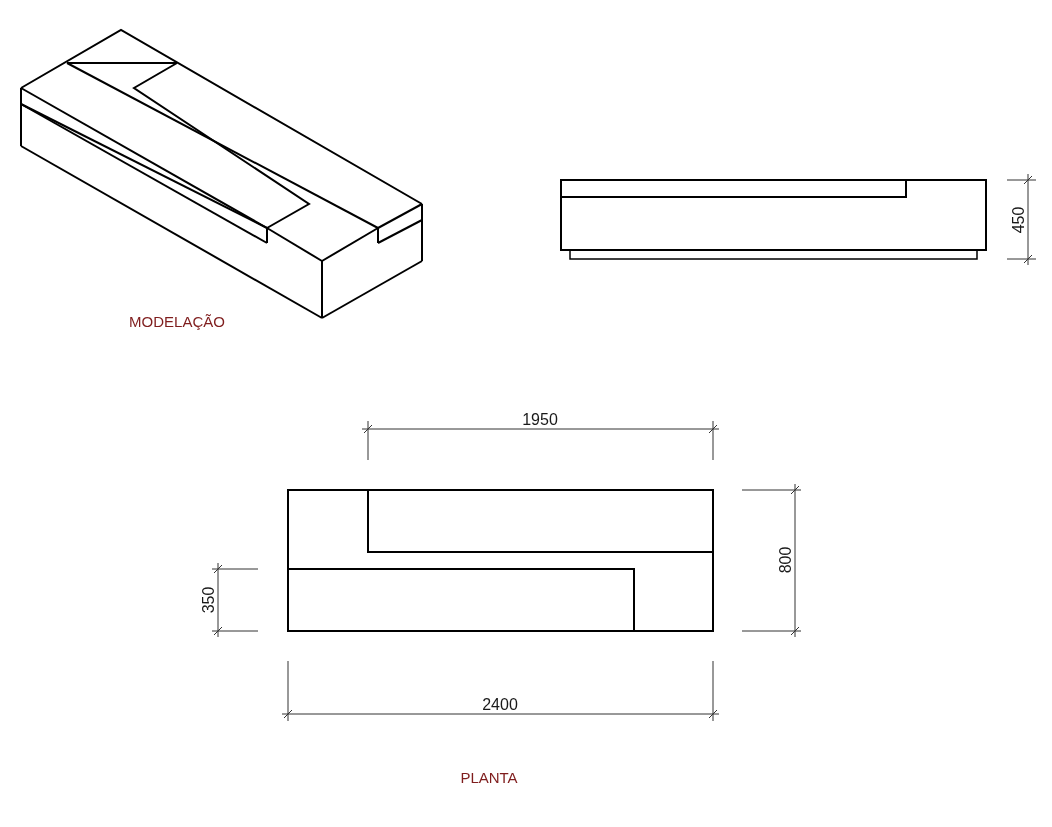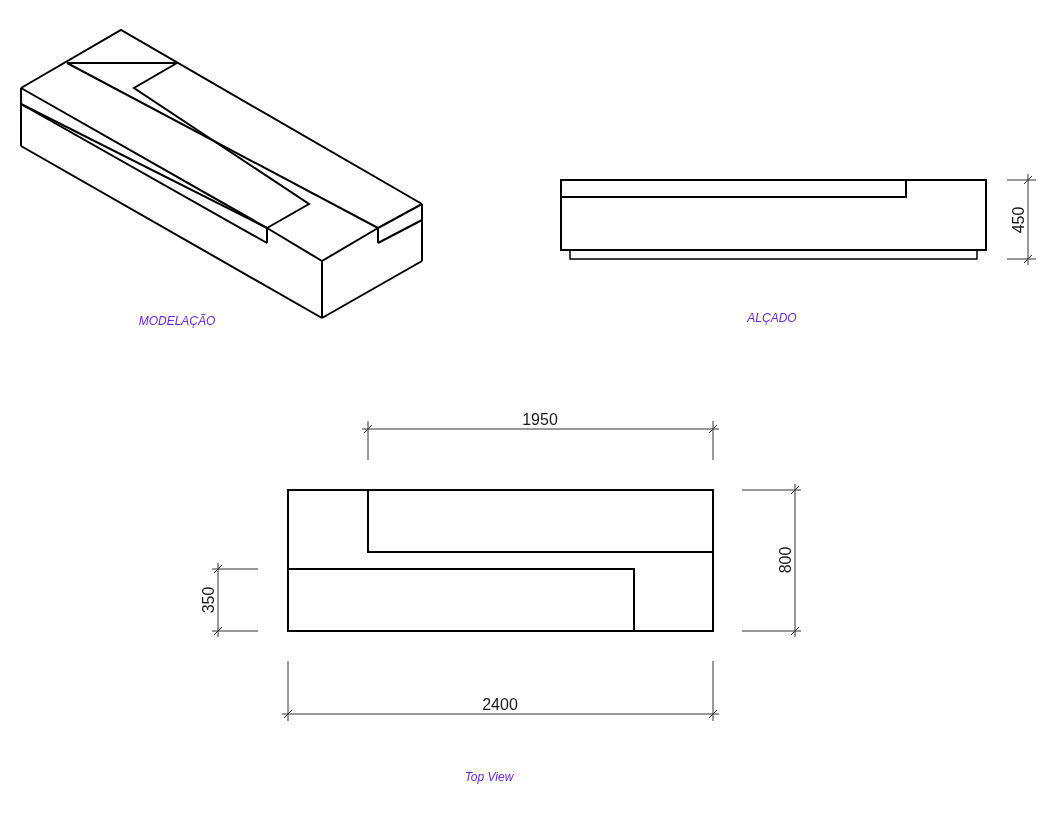--- a/index.html
+++ b/index.html
@@ -5,7 +5,7 @@
   html, body { margin: 0; padding: 0; background: #ffffff; }
   body { width: 1052px; height: 827px; position: relative; overflow: hidden; font-family: "Liberation Sans", sans-serif; }
   svg { position: absolute; left: 0; top: 0; }
-  .caption { position: absolute; text-align: center; font-style: italic; font-size: 12px; line-height: 19px; color: #6d28d9; width: 200px; }
+  .caption { position: absolute; text-align: center; font-size: 15px; line-height: 19px; color: #7f1d1d; width: 200px; }
   .dimtext { font-family: "Liberation Sans", sans-serif; font-size: 16px; fill: #1a1a1a; }
 </style>
 </head>

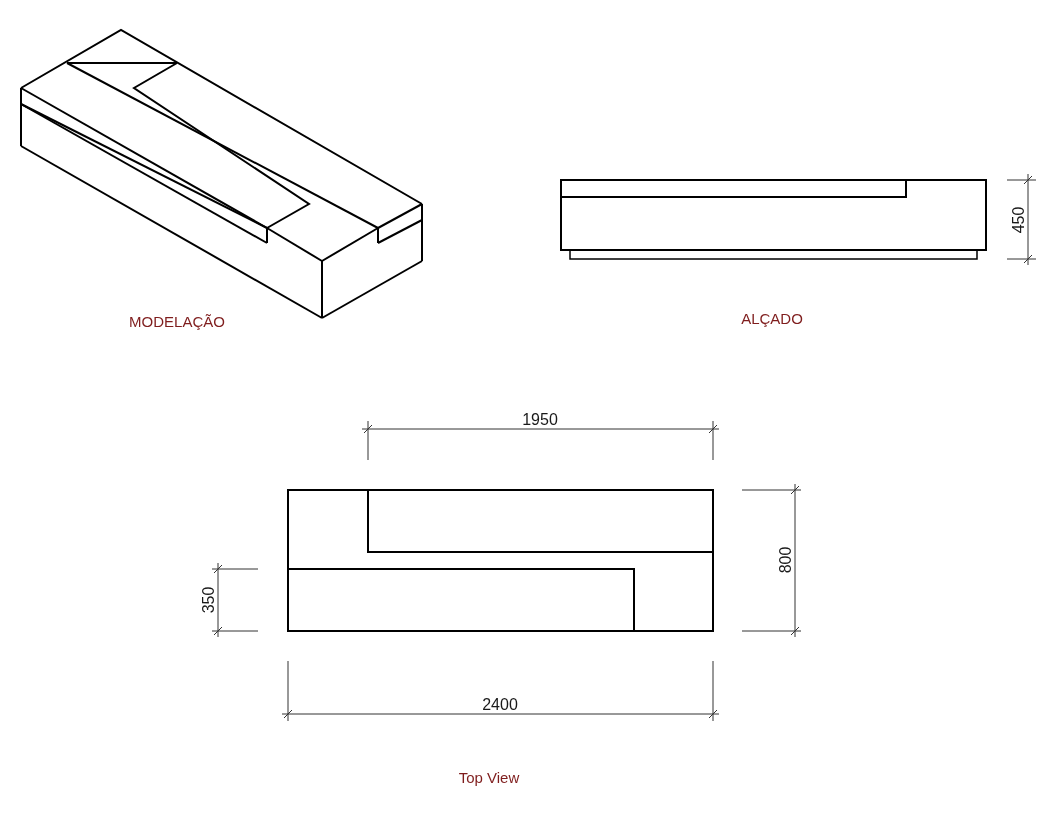--- a/index.html
+++ b/index.html
@@ -108,7 +108,6 @@
 </div>
 
 <div class="caption" style="left:672px; top:309px;">
-  <div>ALÇADO</div>
 </div>
 
 <div class="caption" style="left:389px; top:768px;">

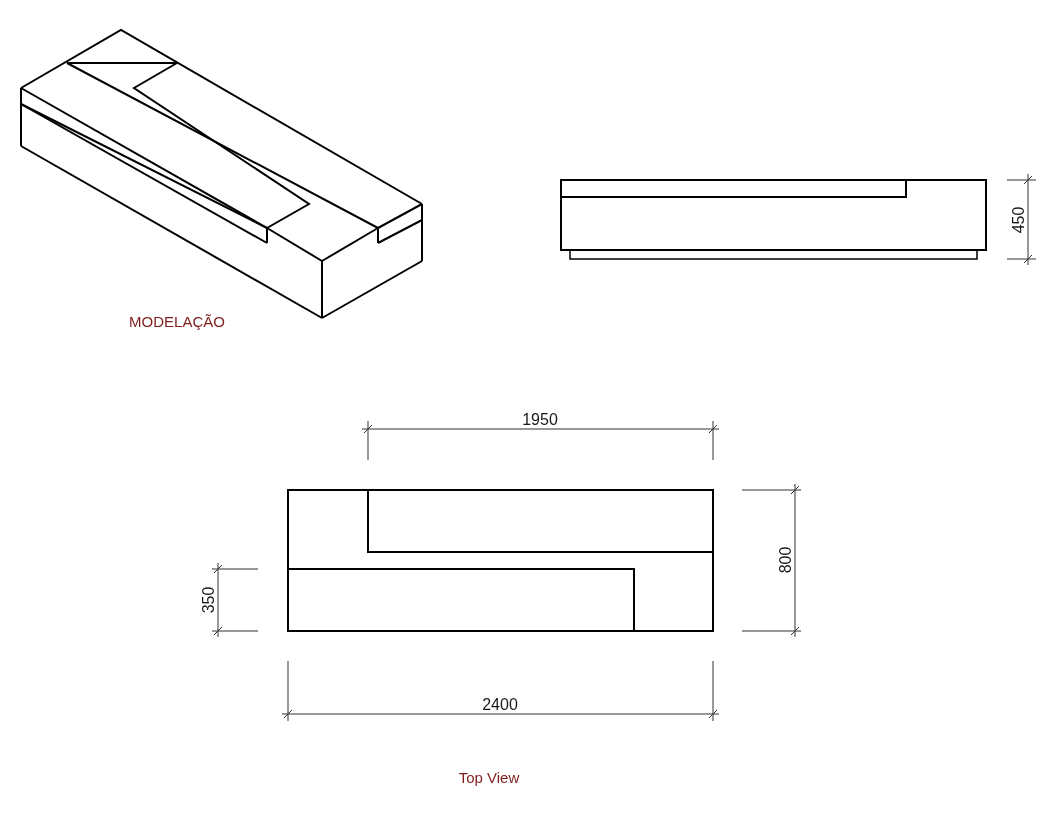--- a/index.html
+++ b/index.html
@@ -111,6 +111,7 @@
 </div>
 
 <div class="caption" style="left:389px; top:768px;">
+  <div>PLANTA</div>
   <div>Top View</div>
 </div>
 

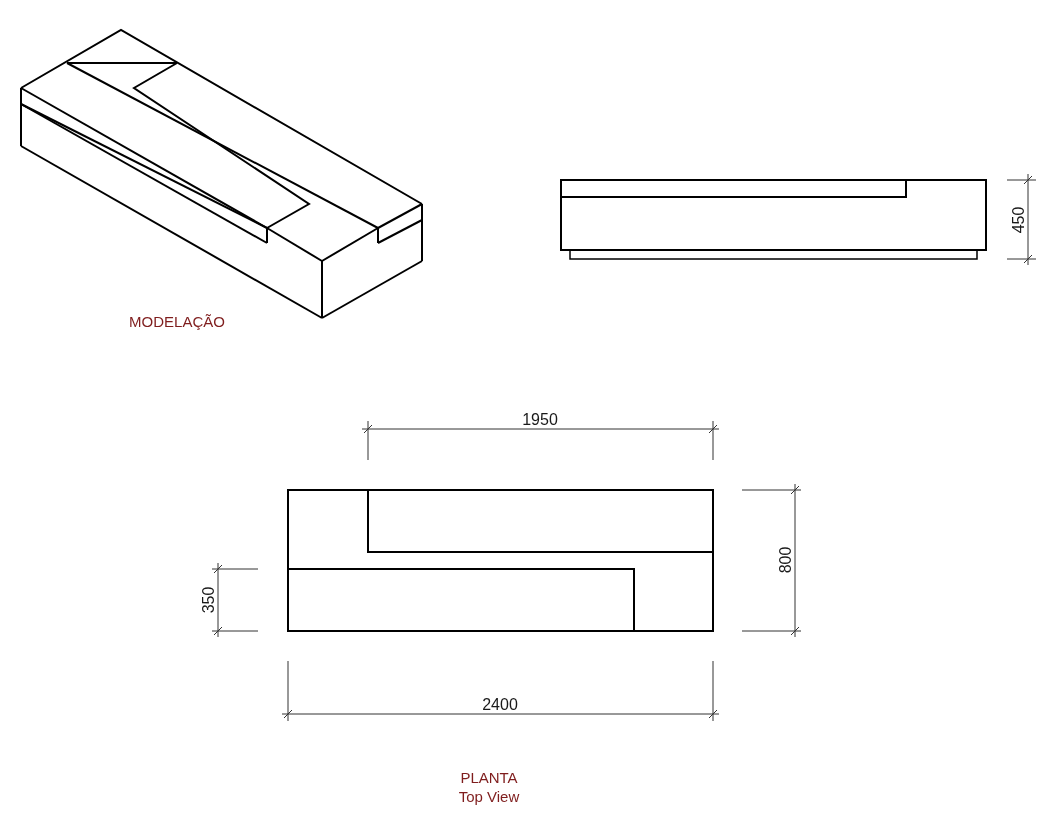--- a/index.html
+++ b/index.html
@@ -112,7 +112,6 @@
 
 <div class="caption" style="left:389px; top:768px;">
   <div>PLANTA</div>
-  <div>Top View</div>
 </div>
 
 </body></html>

